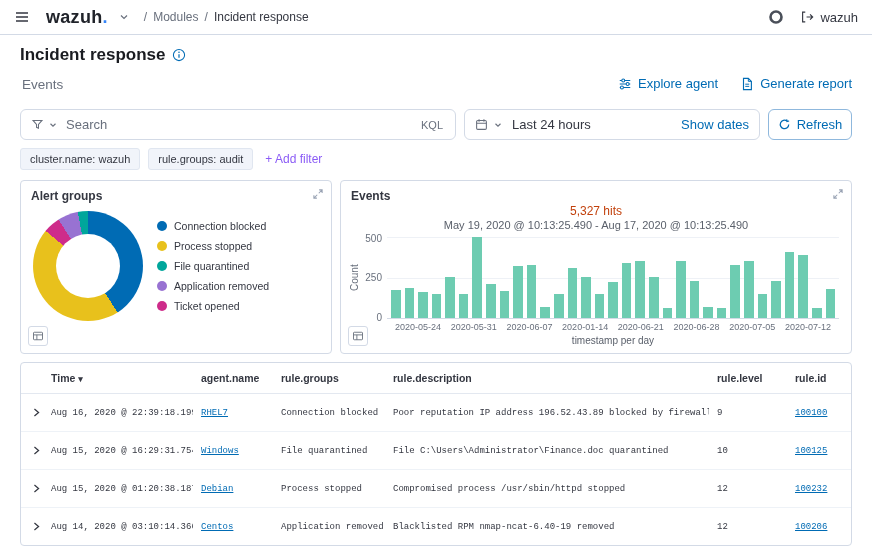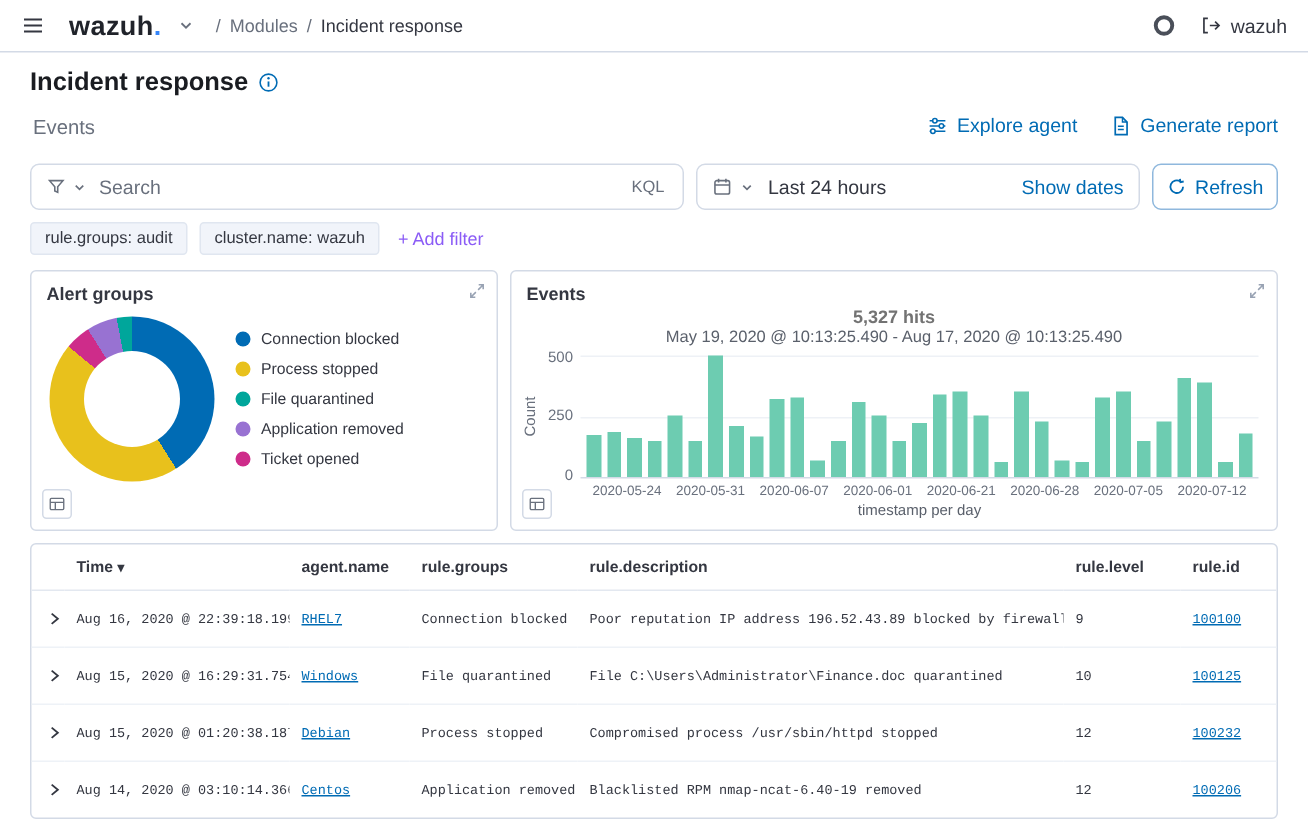--- a/index.html
+++ b/index.html
@@ -219,8 +219,8 @@
 </div>
 
 <div class="filters-row">
+  <span class="pill">cluster.name: wazuh</span>
   <span class="pill">rule.groups: audit</span>
-  <span class="pill">cluster.name: wazuh</span>
   <span class="add-filter">+ Add filter</span>
 </div>
 

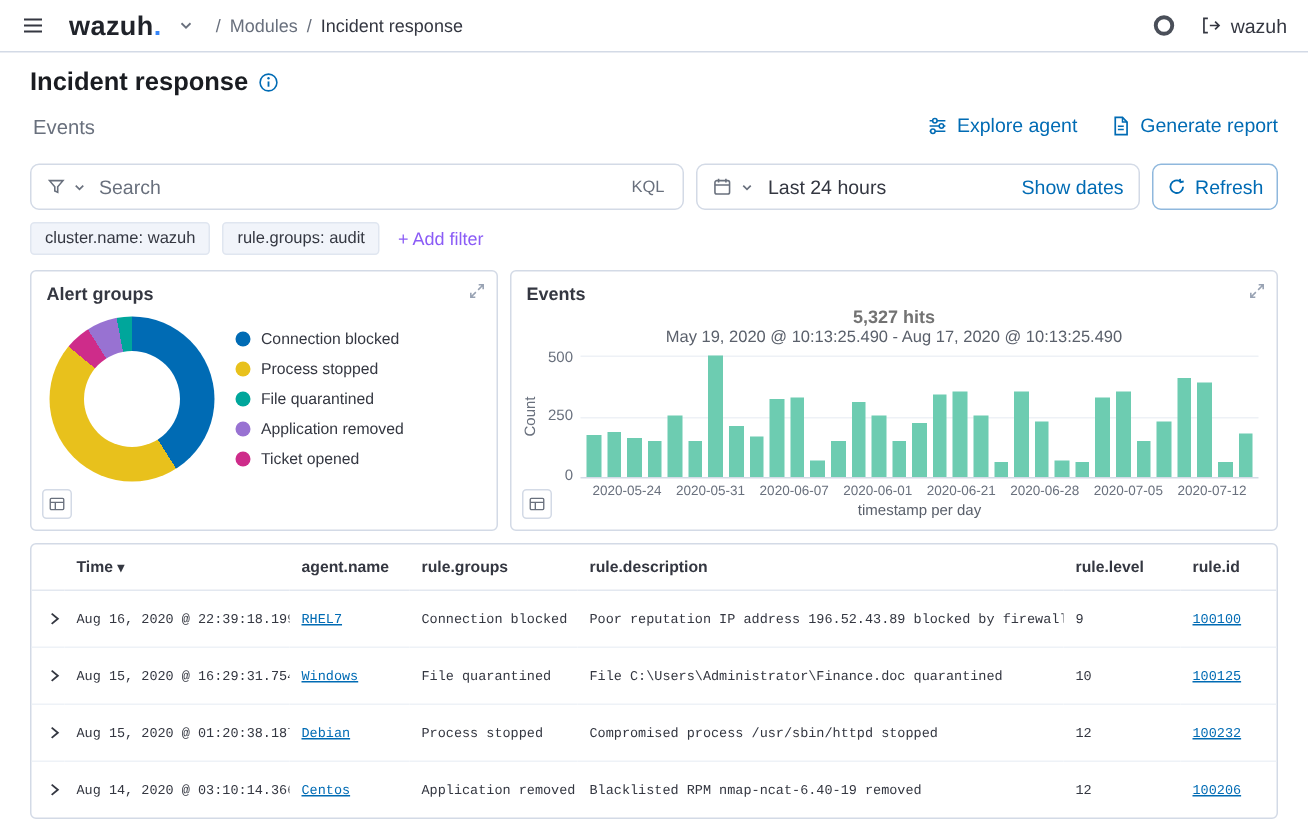--- a/index.html
+++ b/index.html
@@ -71,7 +71,7 @@
   .legend-dot { width:10px; height:10px; border-radius:50%; flex:none; }
 
   .panel-events { flex:1; }
-  .events-hits { text-align:center; font-size:12px; font-weight:700; color:#737373; margin-top:1px; }
+  .events-hits { text-align:center; font-size:12px; font-weight:400; color:#c2410c; margin-top:1px; }
   .events-range { text-align:center; font-size:11px; color:#5A606B; margin-top:1px; }
   .chart-row { display:flex; padding:6px 12px 0 6px; }
   .ylabel { width:14px; height:82px; display:flex; align-items:center; justify-content:center;

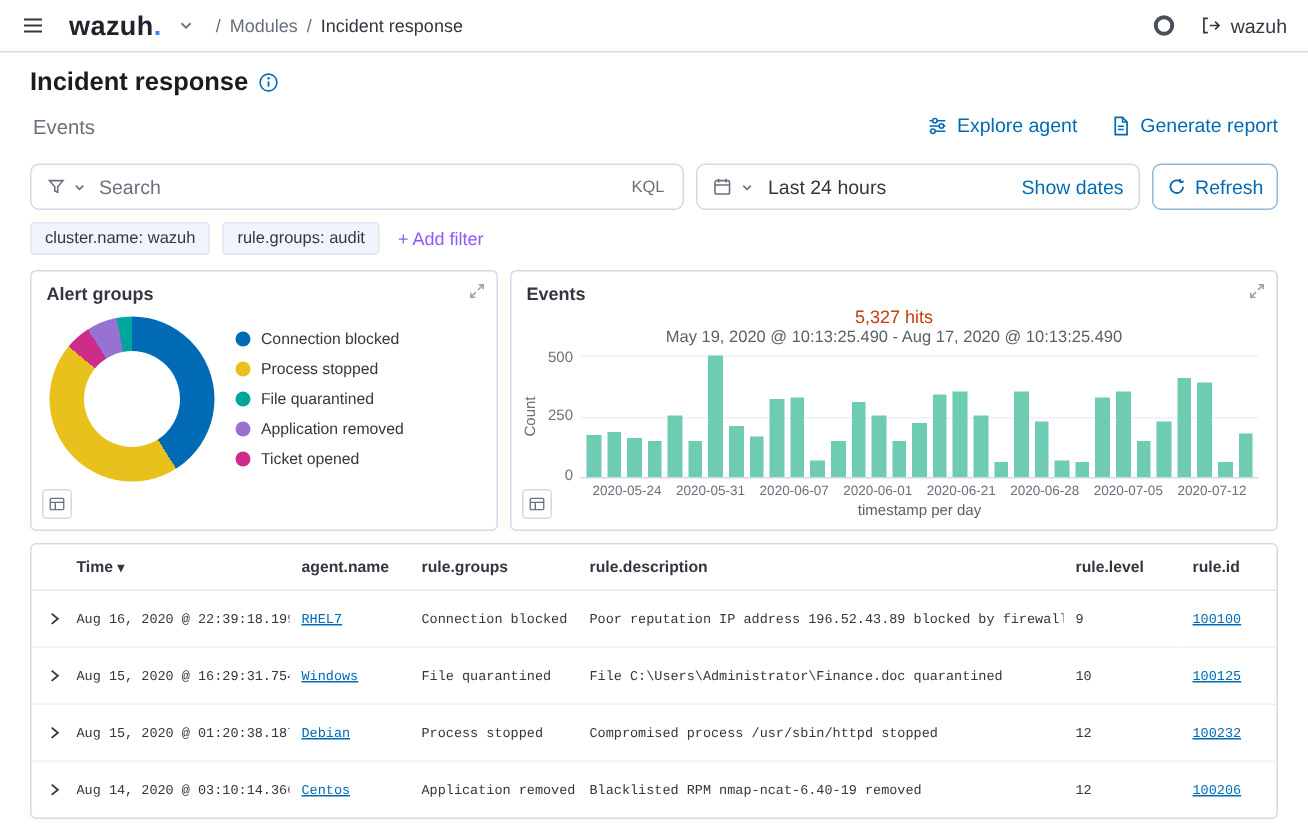--- a/index.html
+++ b/index.html
@@ -326,7 +326,7 @@
           <span>2020-05-24</span>
           <span>2020-05-31</span>
           <span>2020-06-07</span>
-          <span>2020-06-01</span>
+          <span>2020-01-14</span>
           <span>2020-06-21</span>
           <span>2020-06-28</span>
           <span>2020-07-05</span>

